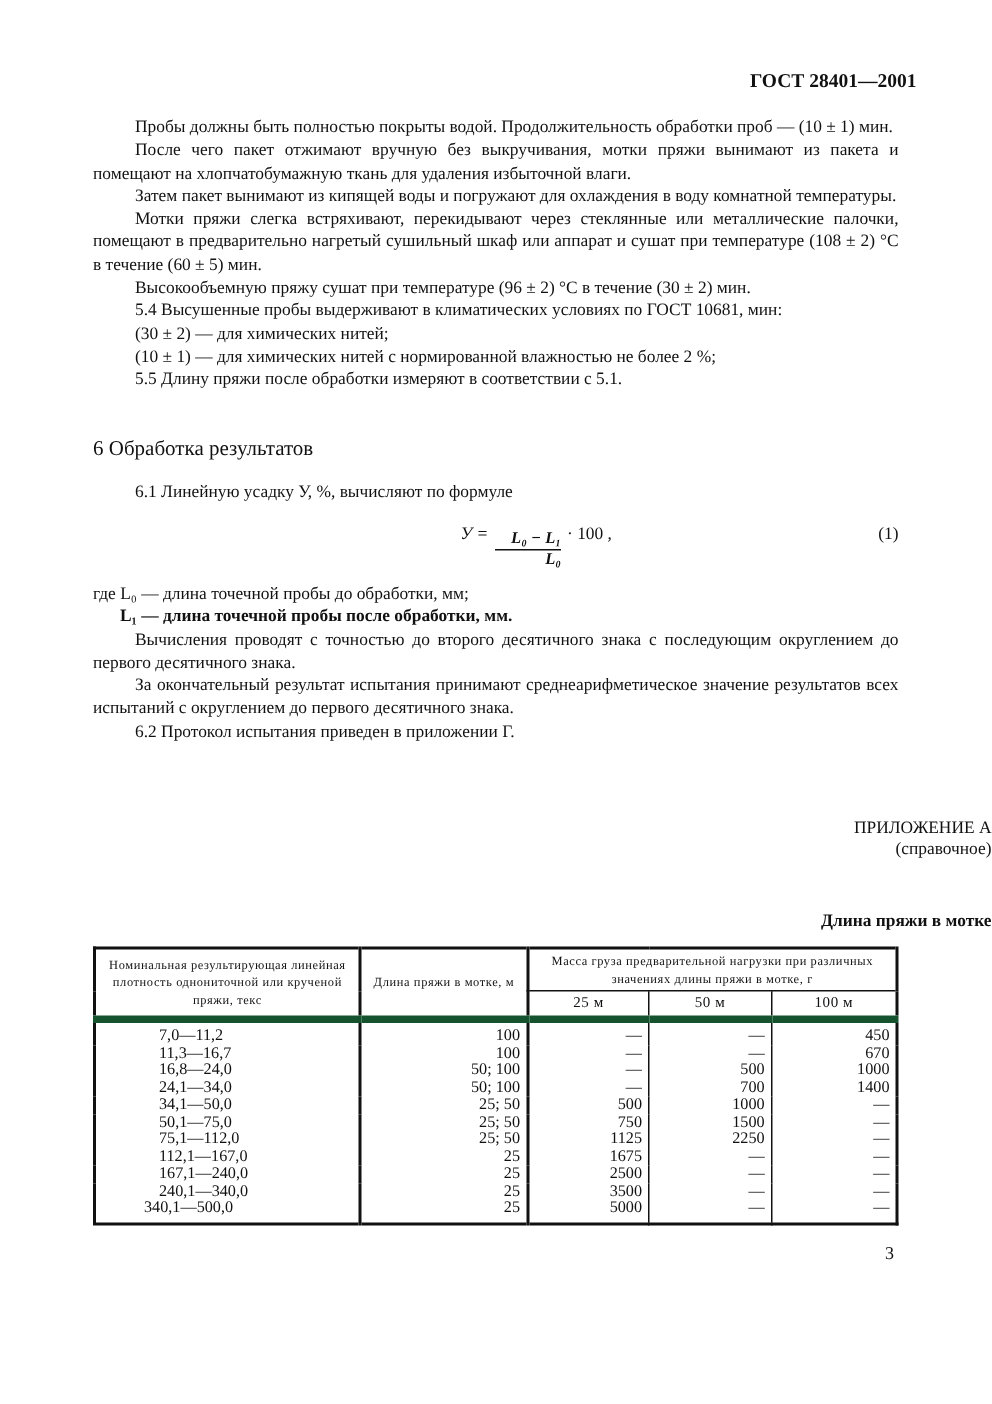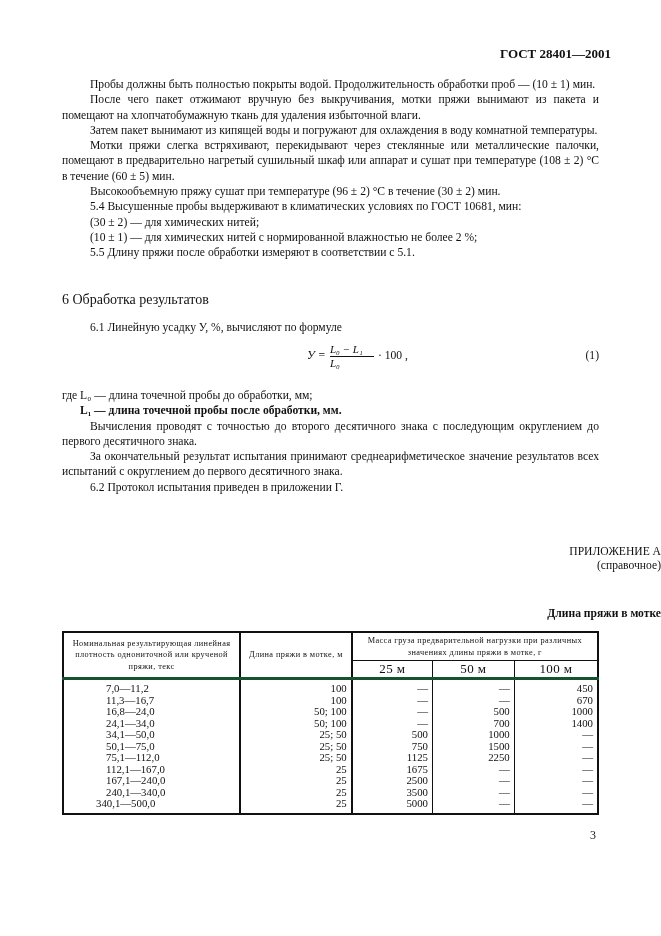--- a/index.html
+++ b/index.html
@@ -14,7 +14,7 @@
   h2 { position:absolute; left:62px; top:292px; margin:0; font-size:14px; font-weight:normal; }
   .formula { position:absolute; left:62px; top:343px; width:537px; height:36px; font-size:11.6px; }
   .formula .lhs { position:absolute; left:245px; top:6px; font-style:italic; }
-  .frac { position:absolute; left:268px; top:0px; text-align:left; width:44px; }
+  .frac { position:absolute; left:268px; top:10px; text-align:right; width:44px;font-weight:bold; }
   .frac .num { border-bottom:1px solid #111; padding-bottom:1px; font-style:italic; font-size:11px; }
   .frac .den { font-style:italic; font-size:11px; }
   .formula .mul { position:absolute; left:316px; top:6px; }

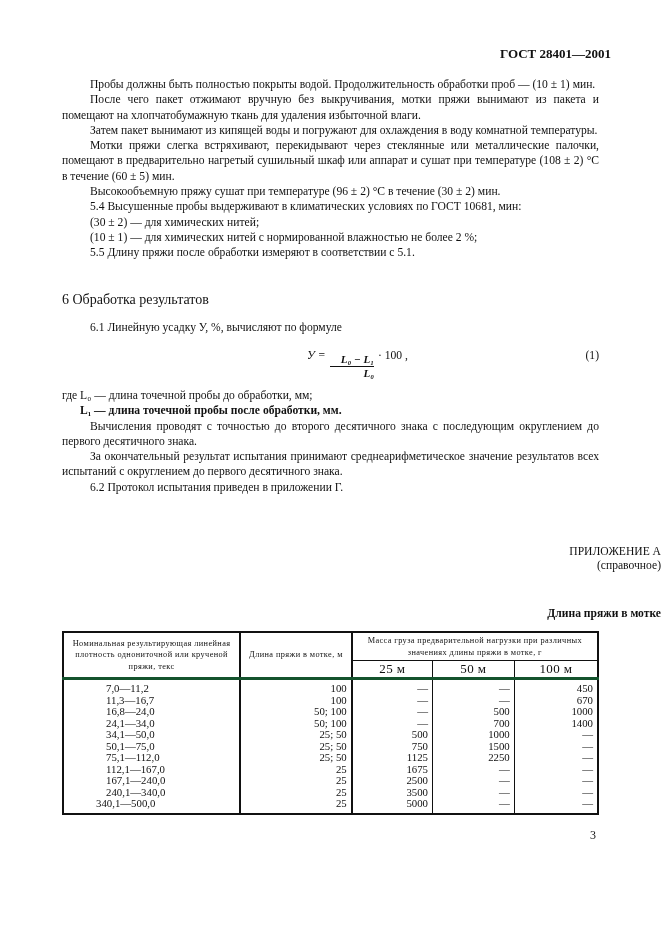--- a/index.html
+++ b/index.html
@@ -26,7 +26,7 @@
   table.t th { font-weight:normal; font-size:8.3px; letter-spacing:0.4px; line-height:11.5px;
                border:1px solid #111; border-right-width:2px; padding:2px 4px; text-align:center; vertical-align:middle; }
   table.t th.sub { font-size:13px; padding:1px 2px; height:14px; border-right-width:1px; }
-  table.t thead tr:last-child th, table.t thead th.rs { border-bottom:3px solid #14532d; }
+  table.t thead tr:last-child th, table.t thead th.rs { border-bottom:5px solid #14532d; }
   table.t td { border-left:2px solid #111; padding:0 4px; line-height:11.5px; text-align:right; vertical-align:top; }
   table.t td.c1 { text-align:left; padding-left:42px; }
   table.t td.thin { border-left:1px solid #111; }

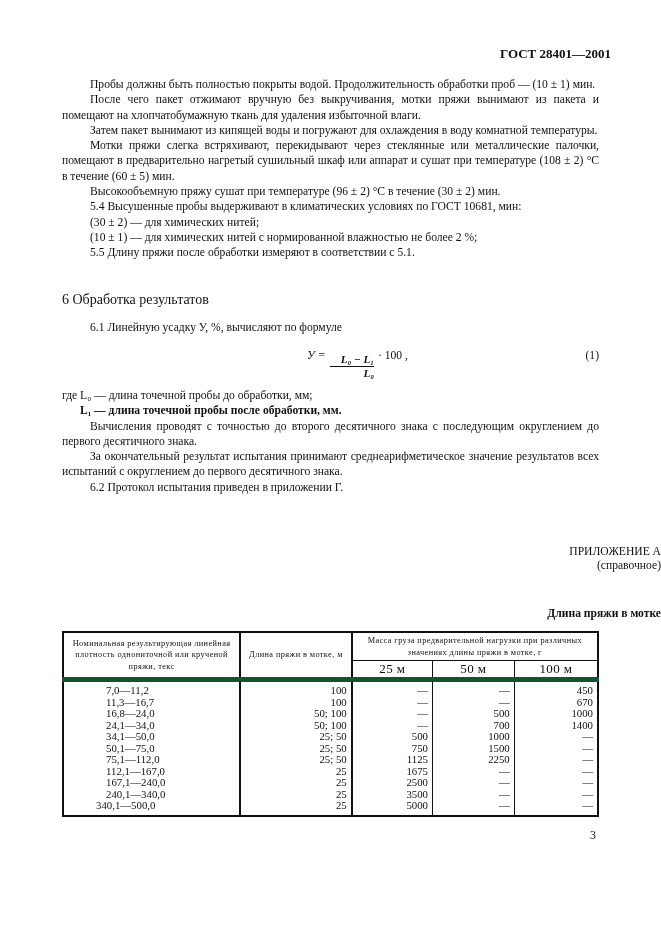--- a/index.html
+++ b/index.html
@@ -25,7 +25,7 @@
             font-size:10.8px; border:2px solid #111; }
   table.t th { font-weight:normal; font-size:8.3px; letter-spacing:0.4px; line-height:11.5px;
                border:1px solid #111; border-right-width:2px; padding:2px 4px; text-align:center; vertical-align:middle; }
-  table.t th.sub { font-size:13px; padding:1px 2px; height:14px; border-right-width:1px; }
+  table.t th.sub { font-size:10px; padding:1px 2px; height:14px; border-right-width:1px; }
   table.t thead tr:last-child th, table.t thead th.rs { border-bottom:5px solid #14532d; }
   table.t td { border-left:2px solid #111; padding:0 4px; line-height:11.5px; text-align:right; vertical-align:top; }
   table.t td.c1 { text-align:left; padding-left:42px; }

